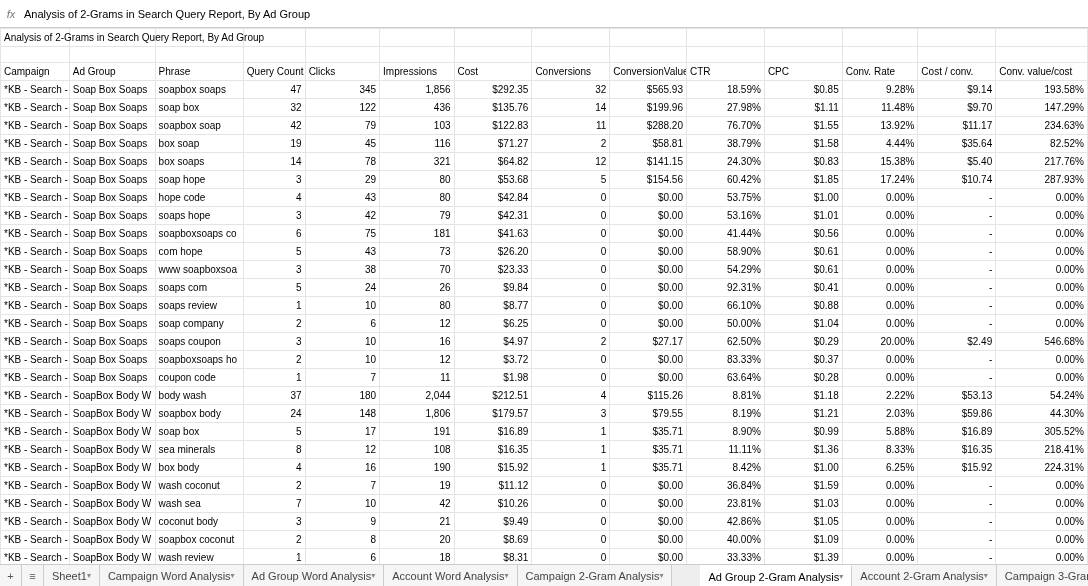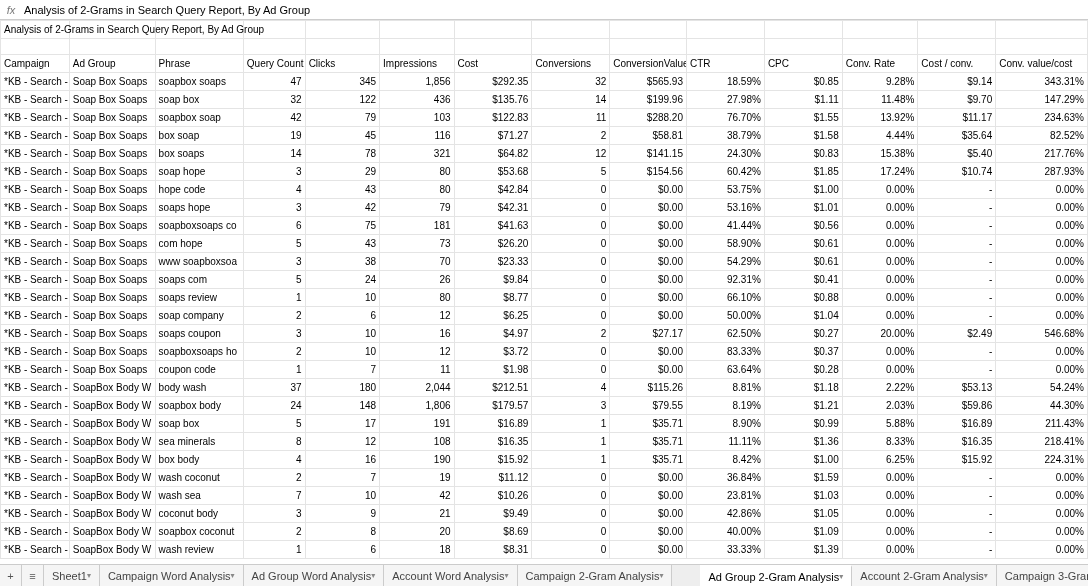--- a/index.html
+++ b/index.html
@@ -17,7 +17,7 @@
   .fx-bar {
     display: flex;
     align-items: center;
-    height: 20px;
+    height: 28px;
     padding: 0 4px;
     border-bottom: 1px solid #ccc;
     background: #fff;

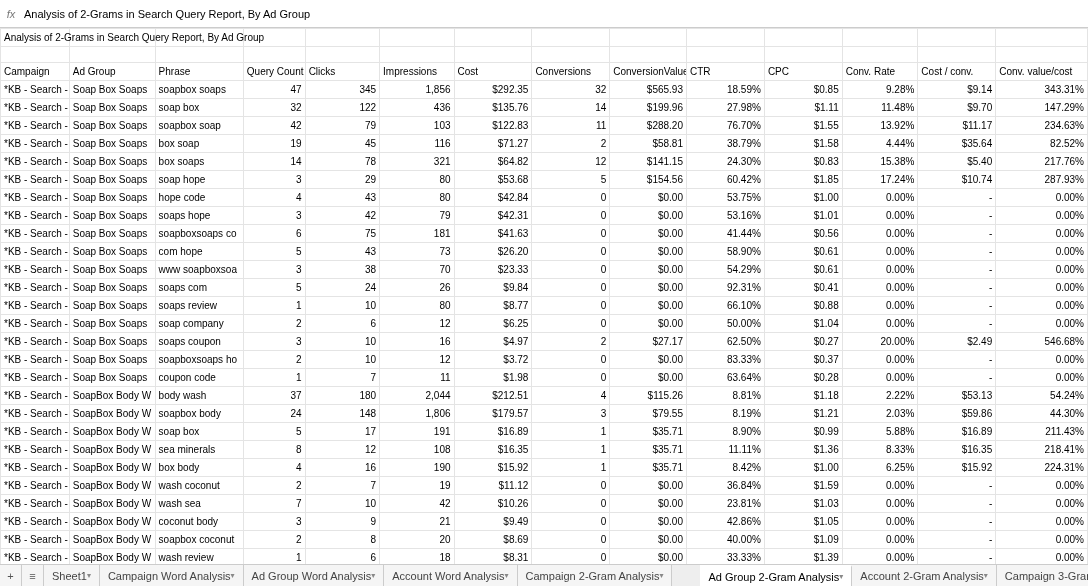--- a/index.html
+++ b/index.html
@@ -176,7 +176,7 @@
           <td class="num">$0.85</td>
           <td class="num">9.28%</td>
           <td class="num">$9.14</td>
-          <td class="num">343.31%</td>
+          <td class="num">193.58%</td>
         </tr>
         <tr>
           <td class="txt">*KB - Search - Br</td>

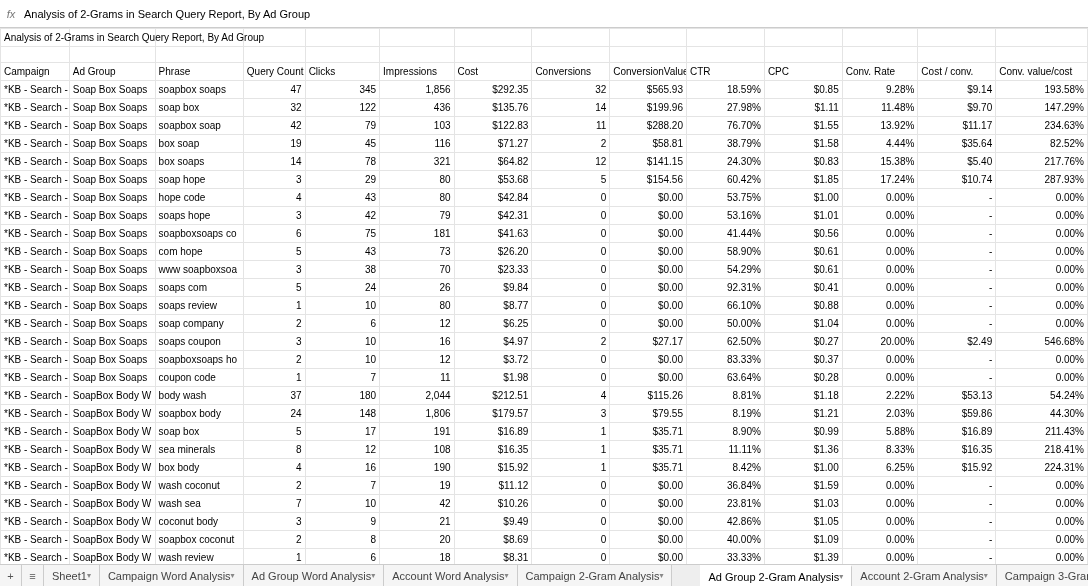--- a/index.html
+++ b/index.html
@@ -397,7 +397,7 @@
           <td class="num">2</td>
           <td class="num">$27.17</td>
           <td class="num">62.50%</td>
-          <td class="num">$0.27</td>
+          <td class="num">$0.29</td>
           <td class="num">20.00%</td>
           <td class="num">$2.49</td>
           <td class="num">546.68%</td>

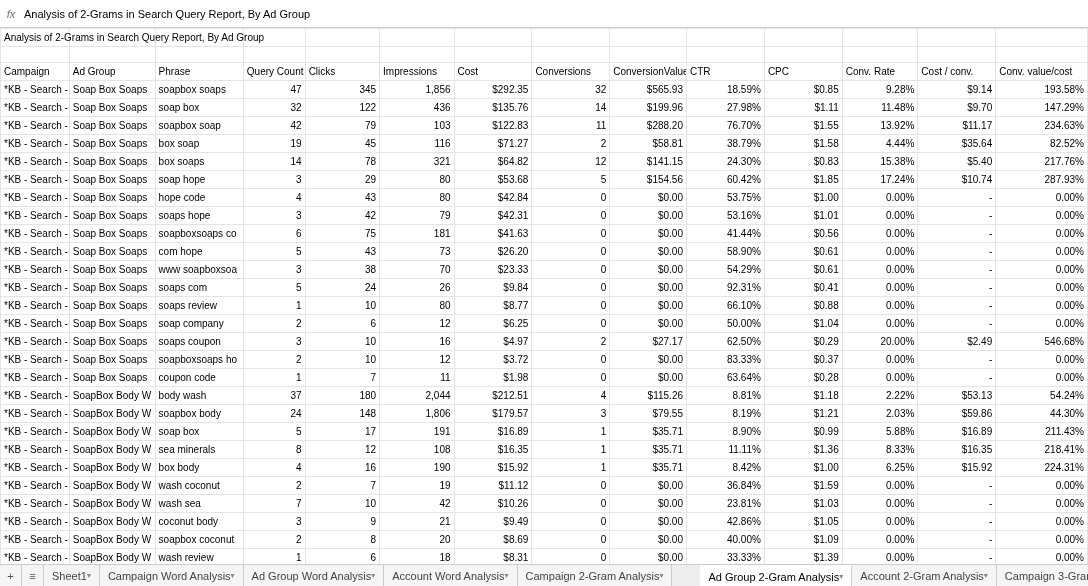--- a/index.html
+++ b/index.html
@@ -480,7 +480,7 @@
           <td class="num">$0.99</td>
           <td class="num">5.88%</td>
           <td class="num">$16.89</td>
-          <td class="num">211.43%</td>
+          <td class="num">305.52%</td>
         </tr>
         <tr>
           <td class="txt">*KB - Search - Br</td>

